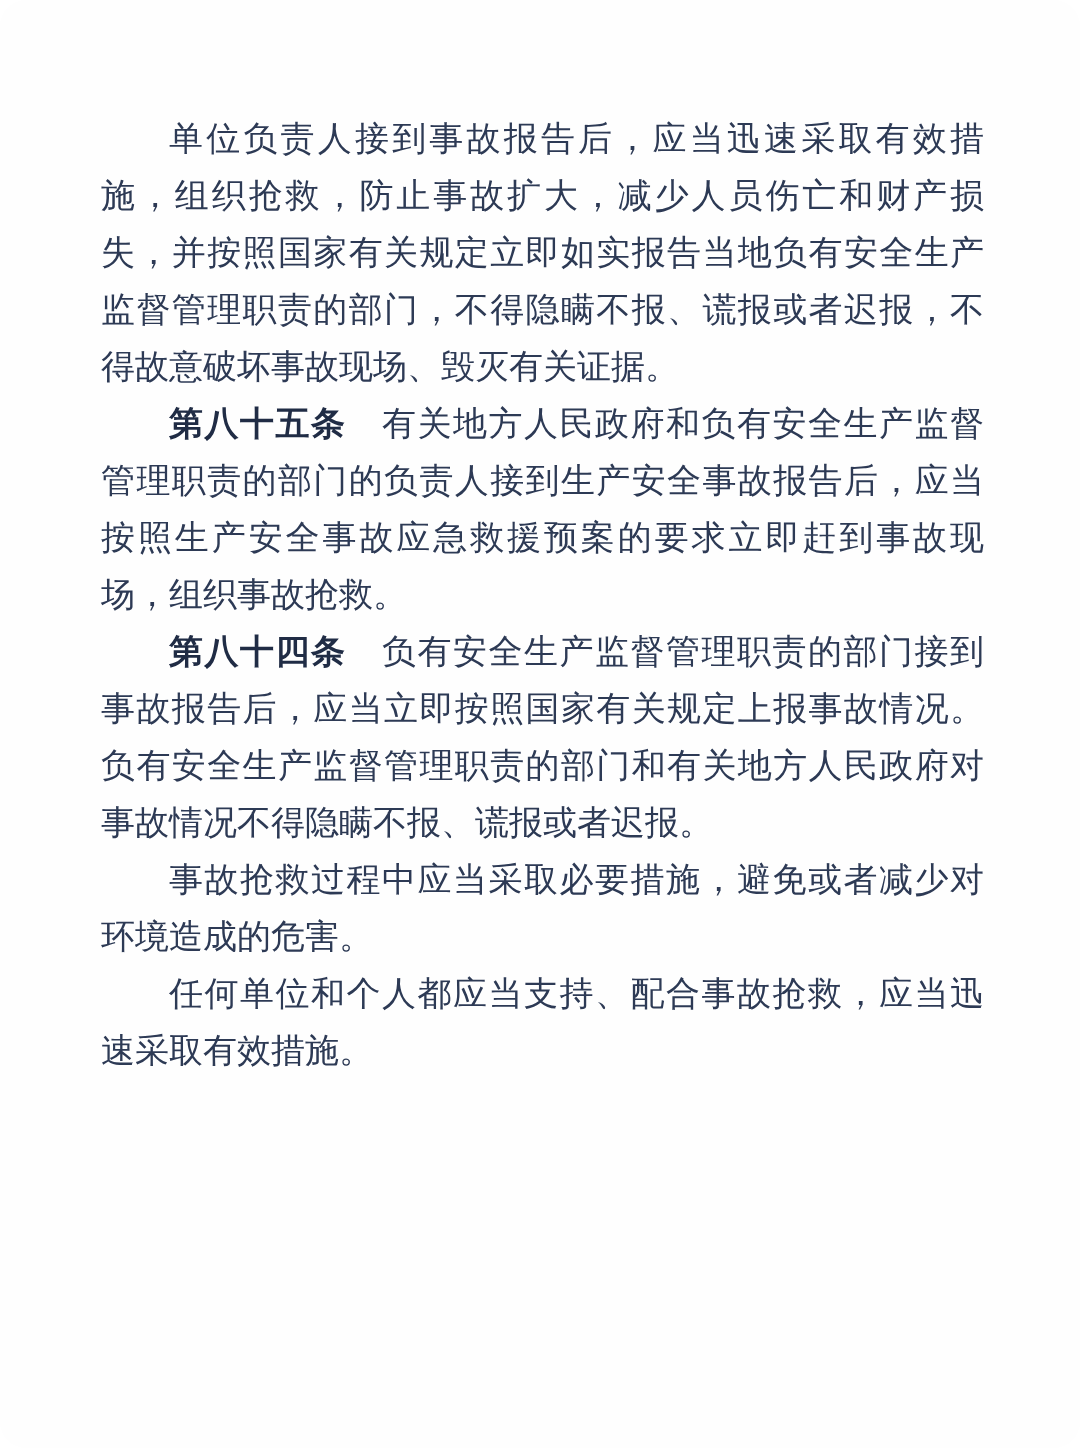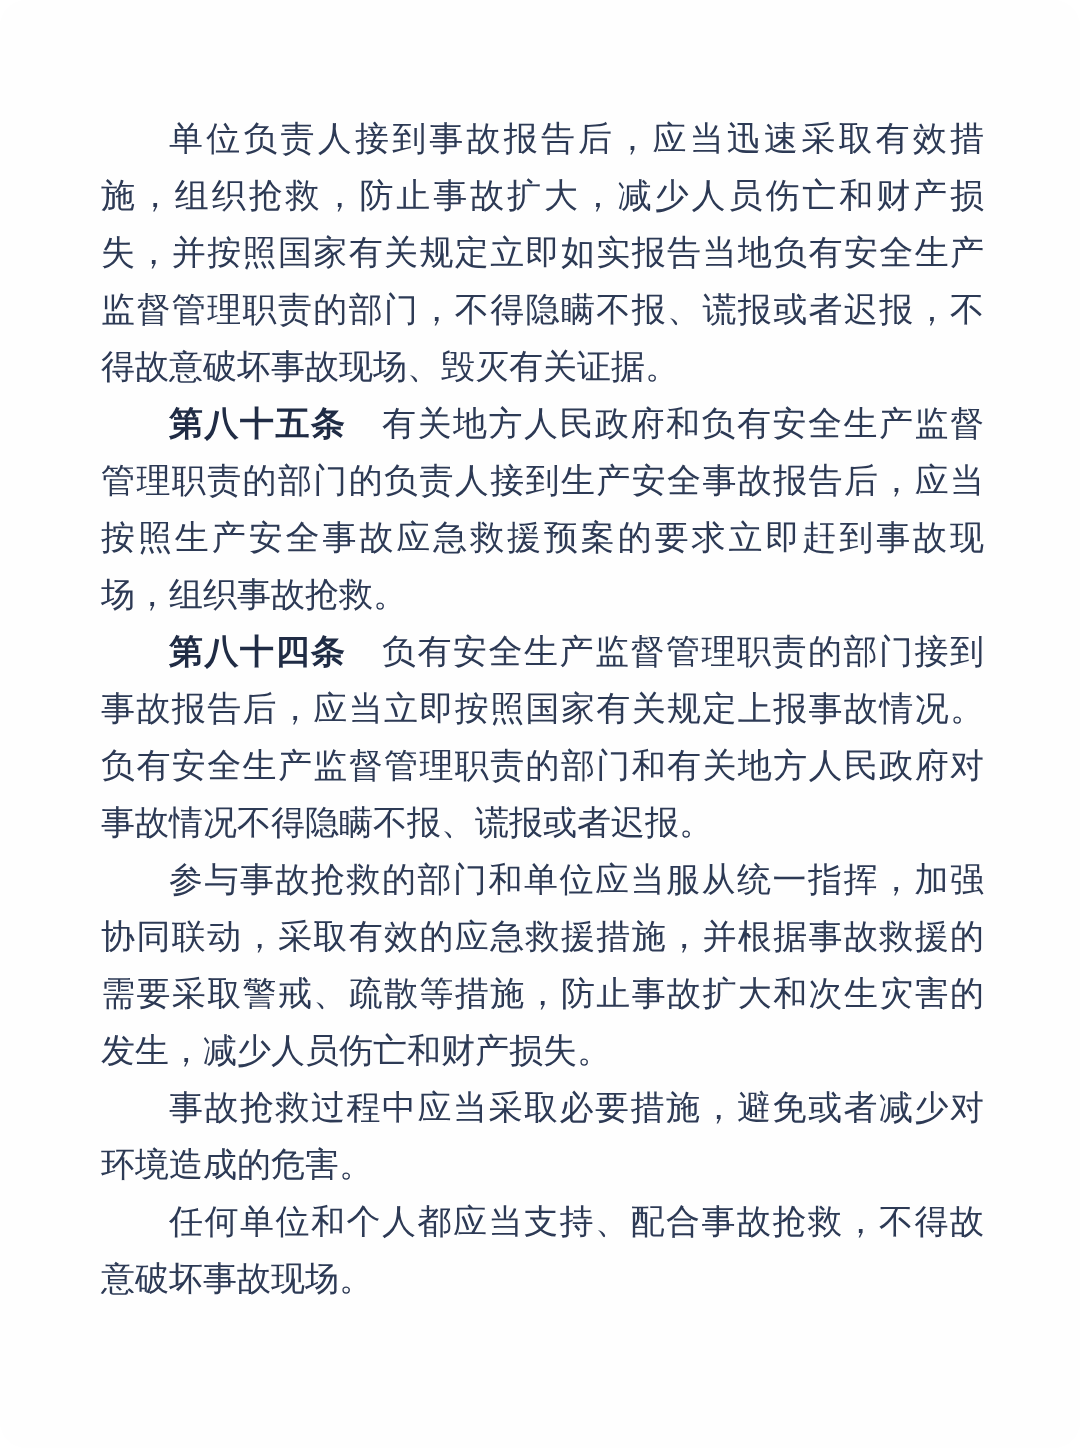--- a/index.html
+++ b/index.html
@@ -62,9 +62,6 @@
       <span class="para-lead">第八十四条　</span><span>负有安全生产监督管理职责的部门接到事故报告后，应当立即按照国家有关规定上报事故情况。负有安全生产监督管理职责的部门和有关地方人民政府对事故情况不得隐瞒不报、谎报或者迟报。</span>
     </p>
 
-    <p>
-      <span>参与事故抢救的部门和单位应当服从统一指挥，加强协同联动，采取有效的应急救援措施，并根据事故救援的需要采取警戒、疏散等措施，防止事故扩大和次生灾害的发生，减少人员伤亡和财产损失。</span>
-    </p>
 
     <p>
       <span>事故抢救过程中应当采取必要措施，避免或者减少对环境造成的危害。</span>

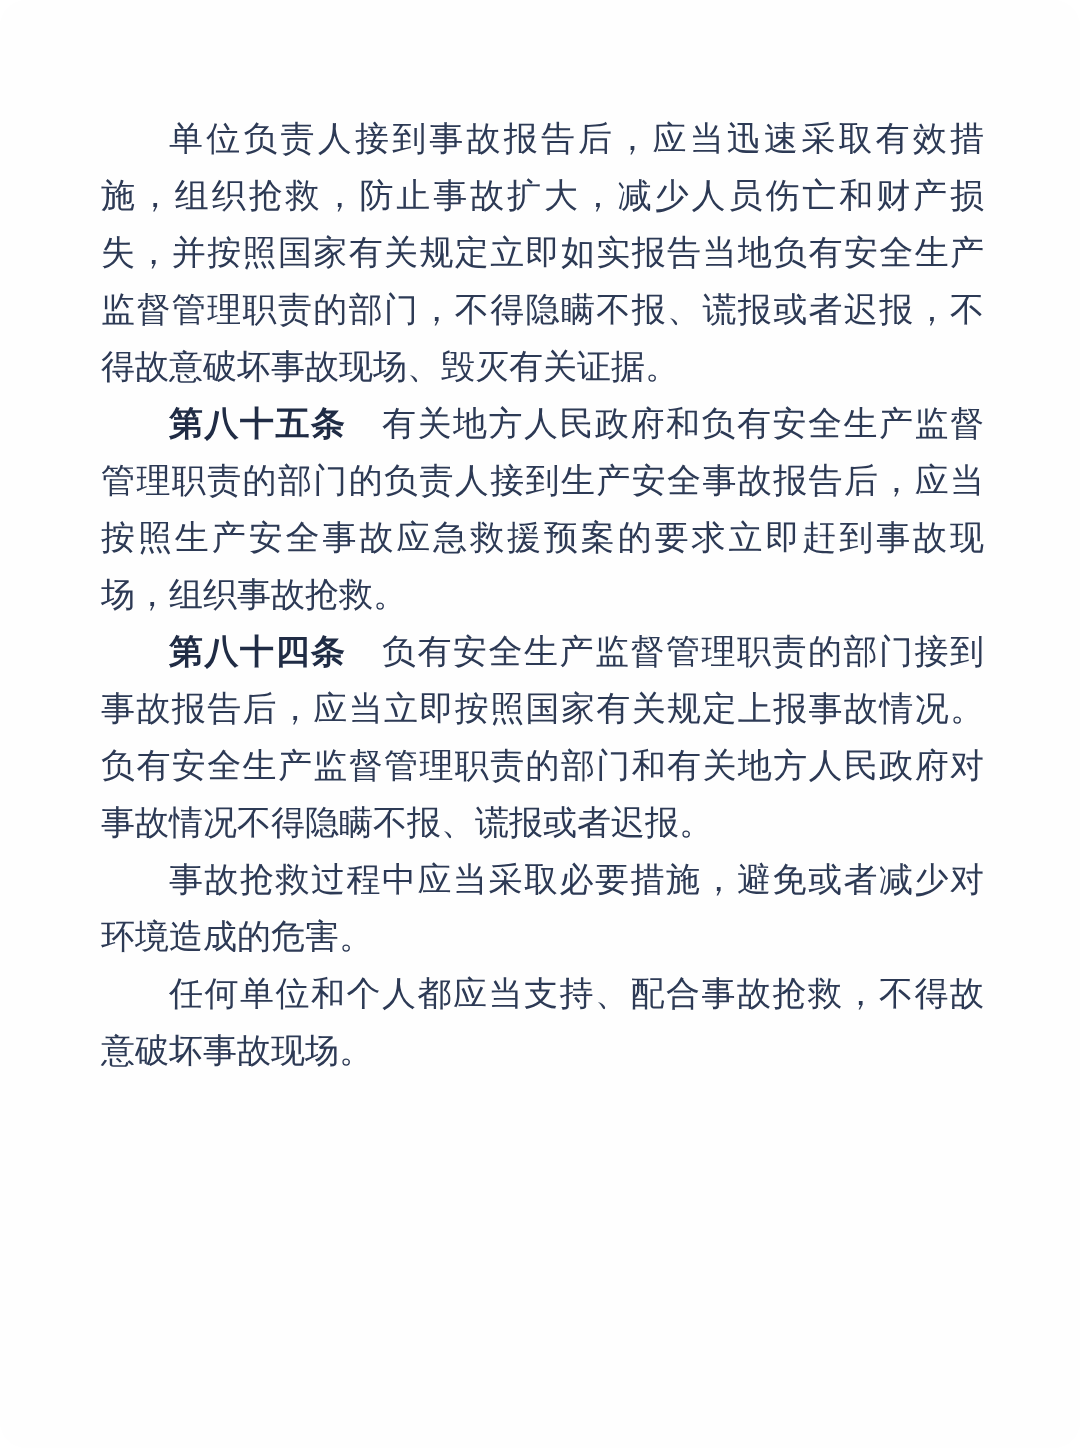--- a/index.html
+++ b/index.html
@@ -68,7 +68,7 @@
     </p>
 
     <p>
-      <span>任何单位和个人都应当支持、配合事故抢救，不得故意破坏事故现场。</span>
+      <span>任何单位和个人都应当支持、配合事故抢救，应当迅速采取有效措施。</span>
     </p>
 
   </div>

